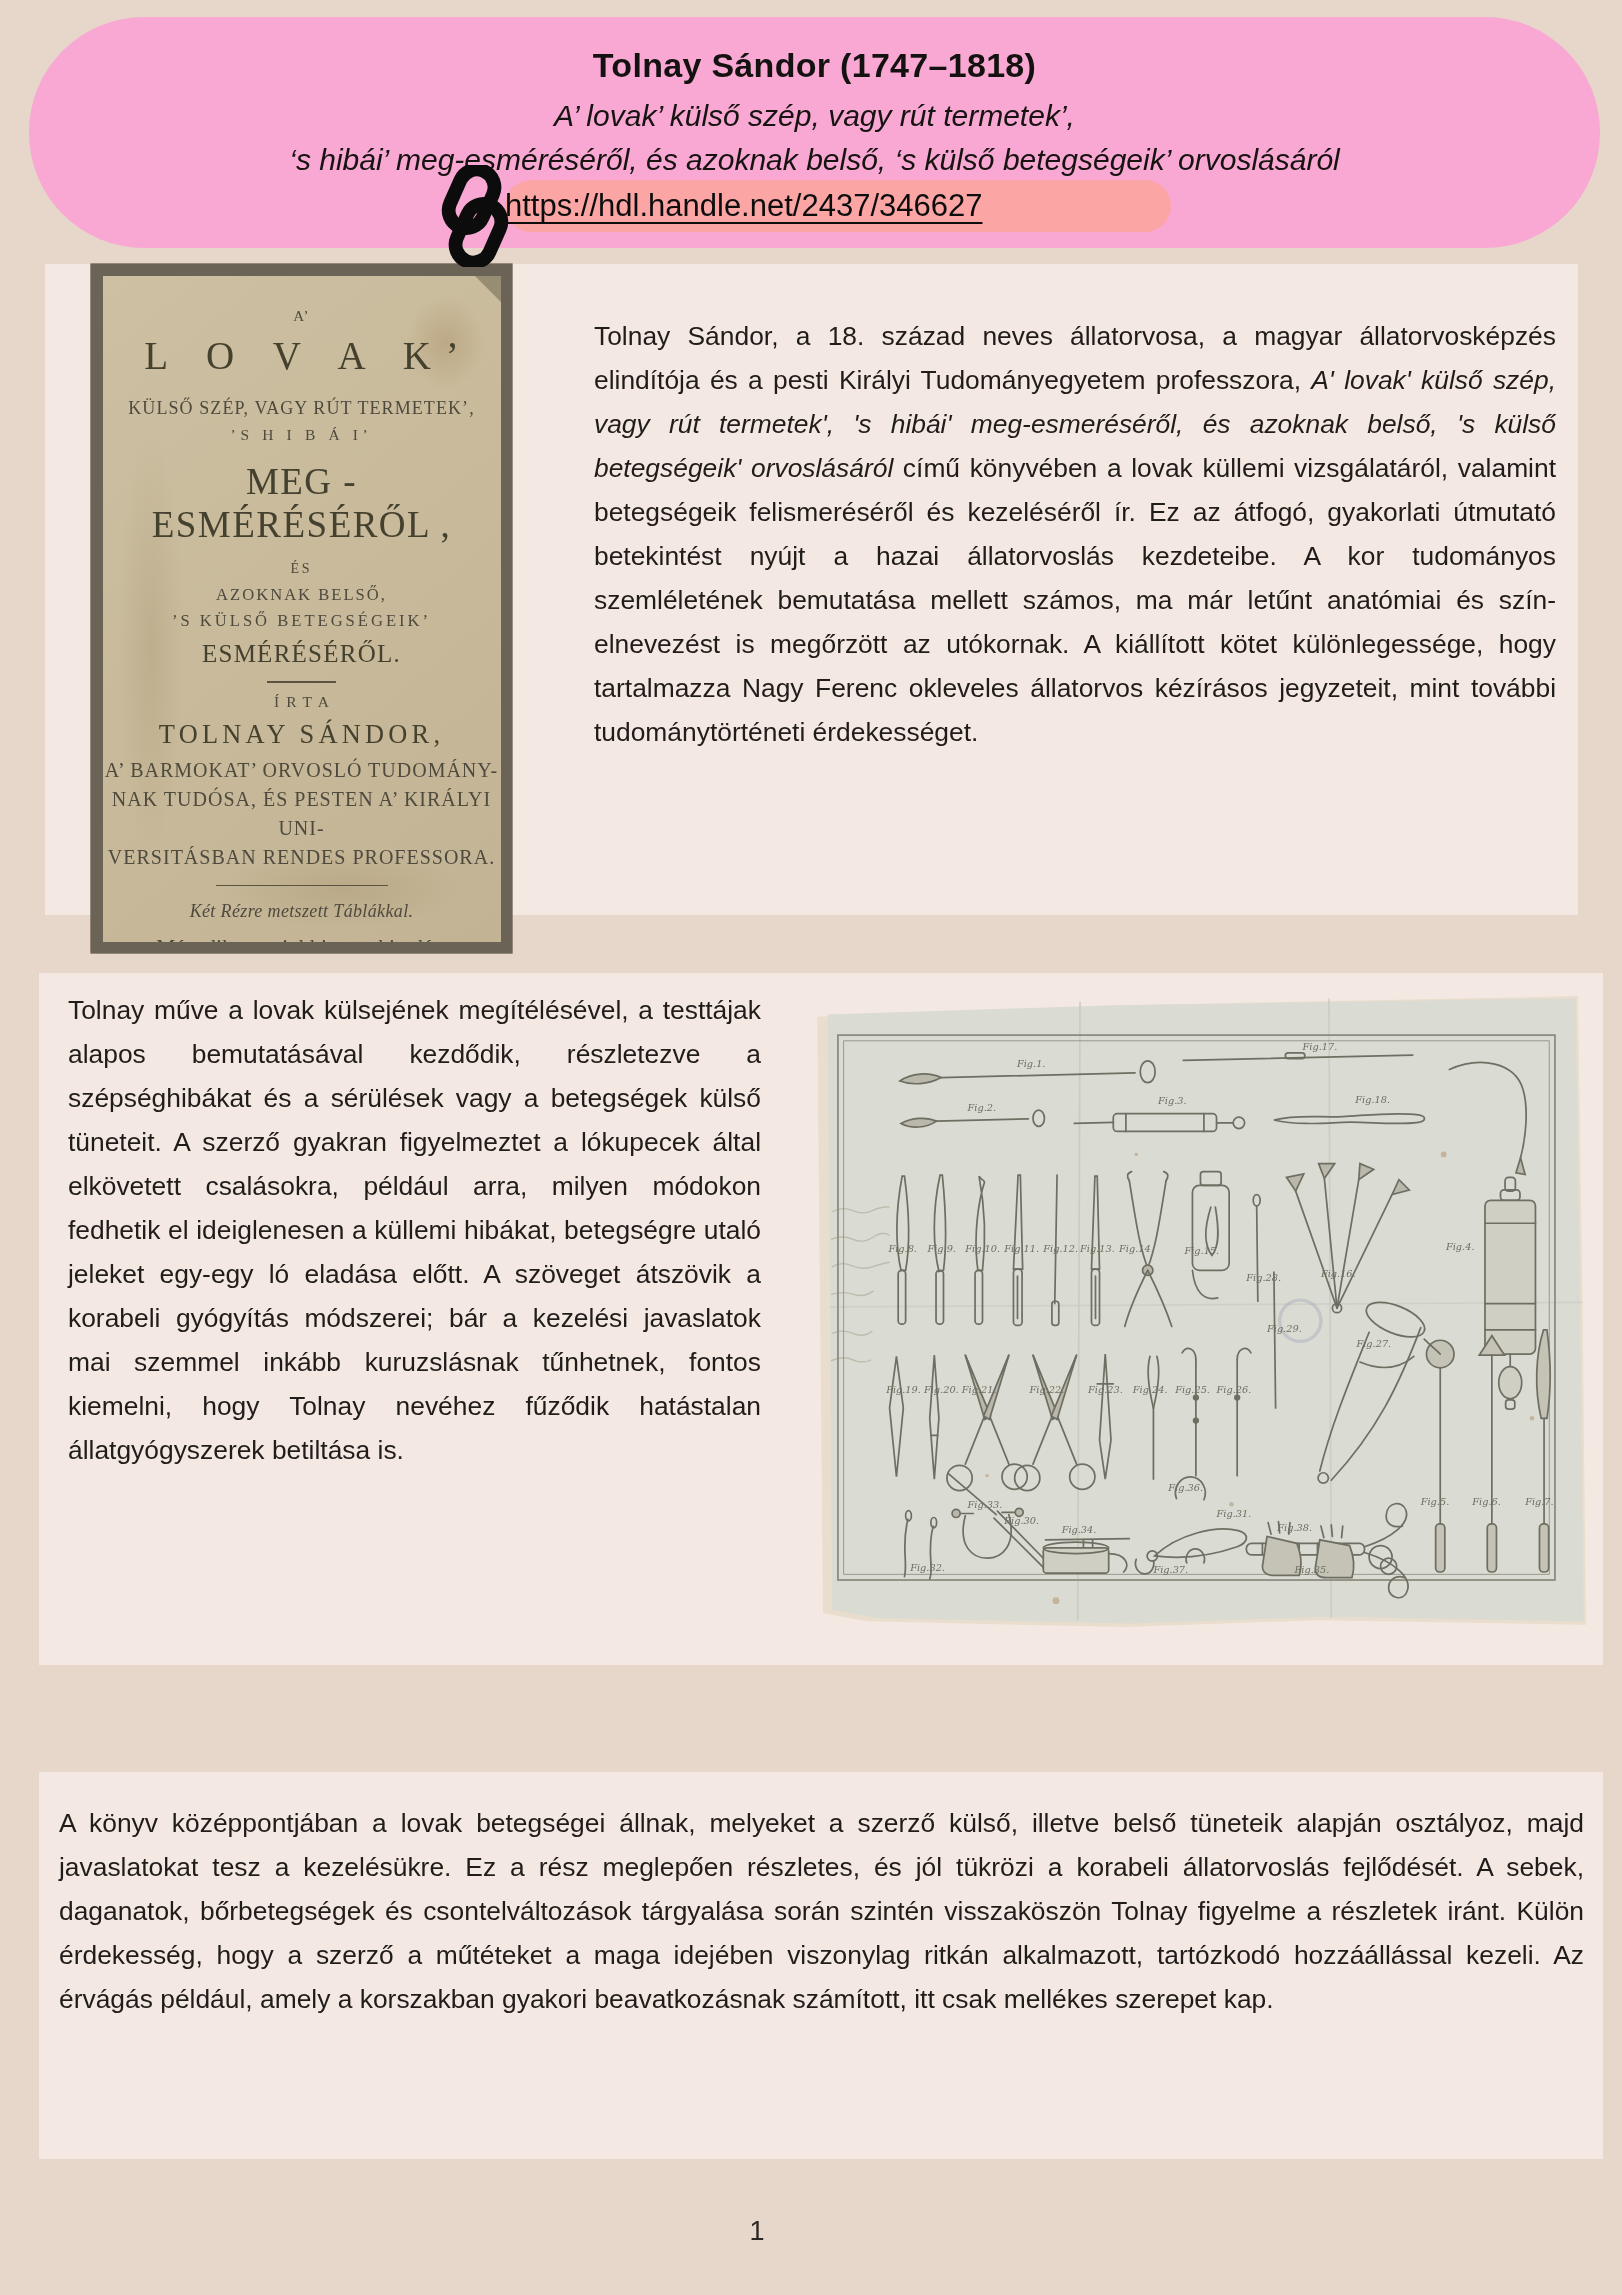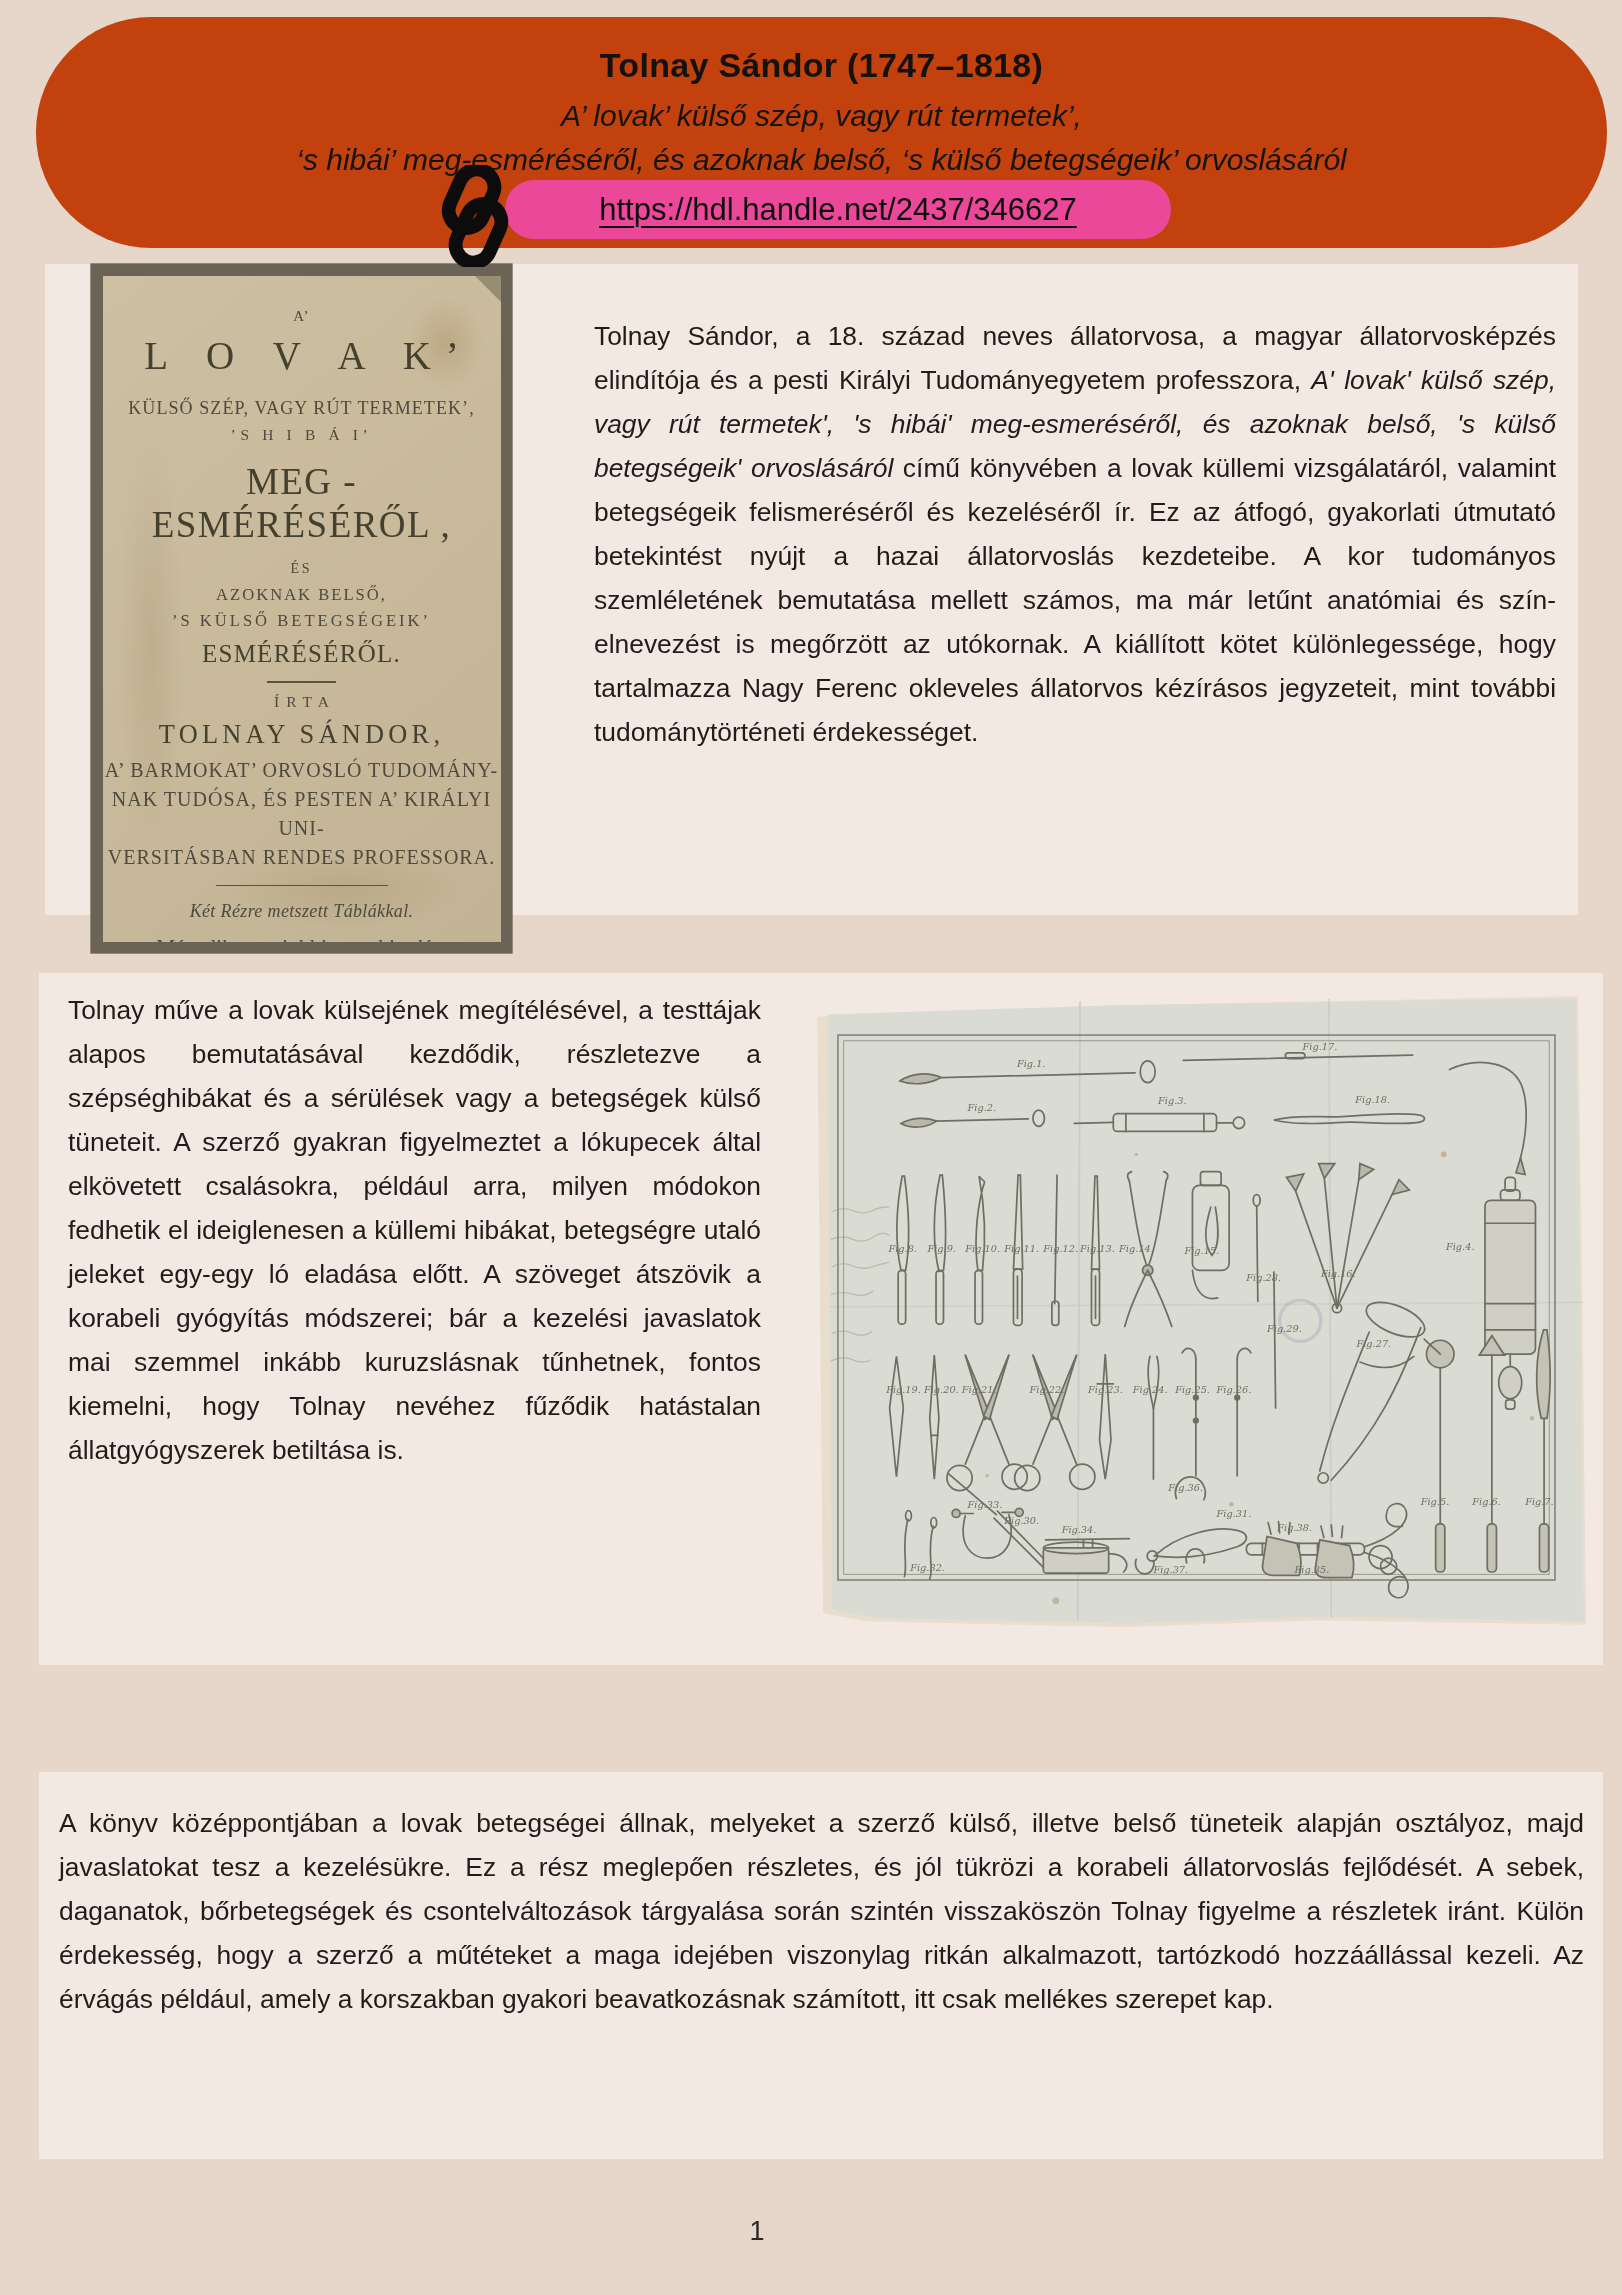--- a/index.html
+++ b/index.html
@@ -16,8 +16,8 @@
 
   
   .header{
-    left:36px;top:17px;width:1571px;height:231px;
-    background:#c2410c;
+    left:29px;top:17px;width:1571px;height:231px;
+    background:#f9a8d4;
     border-radius:115px;
     text-align:center;
   }

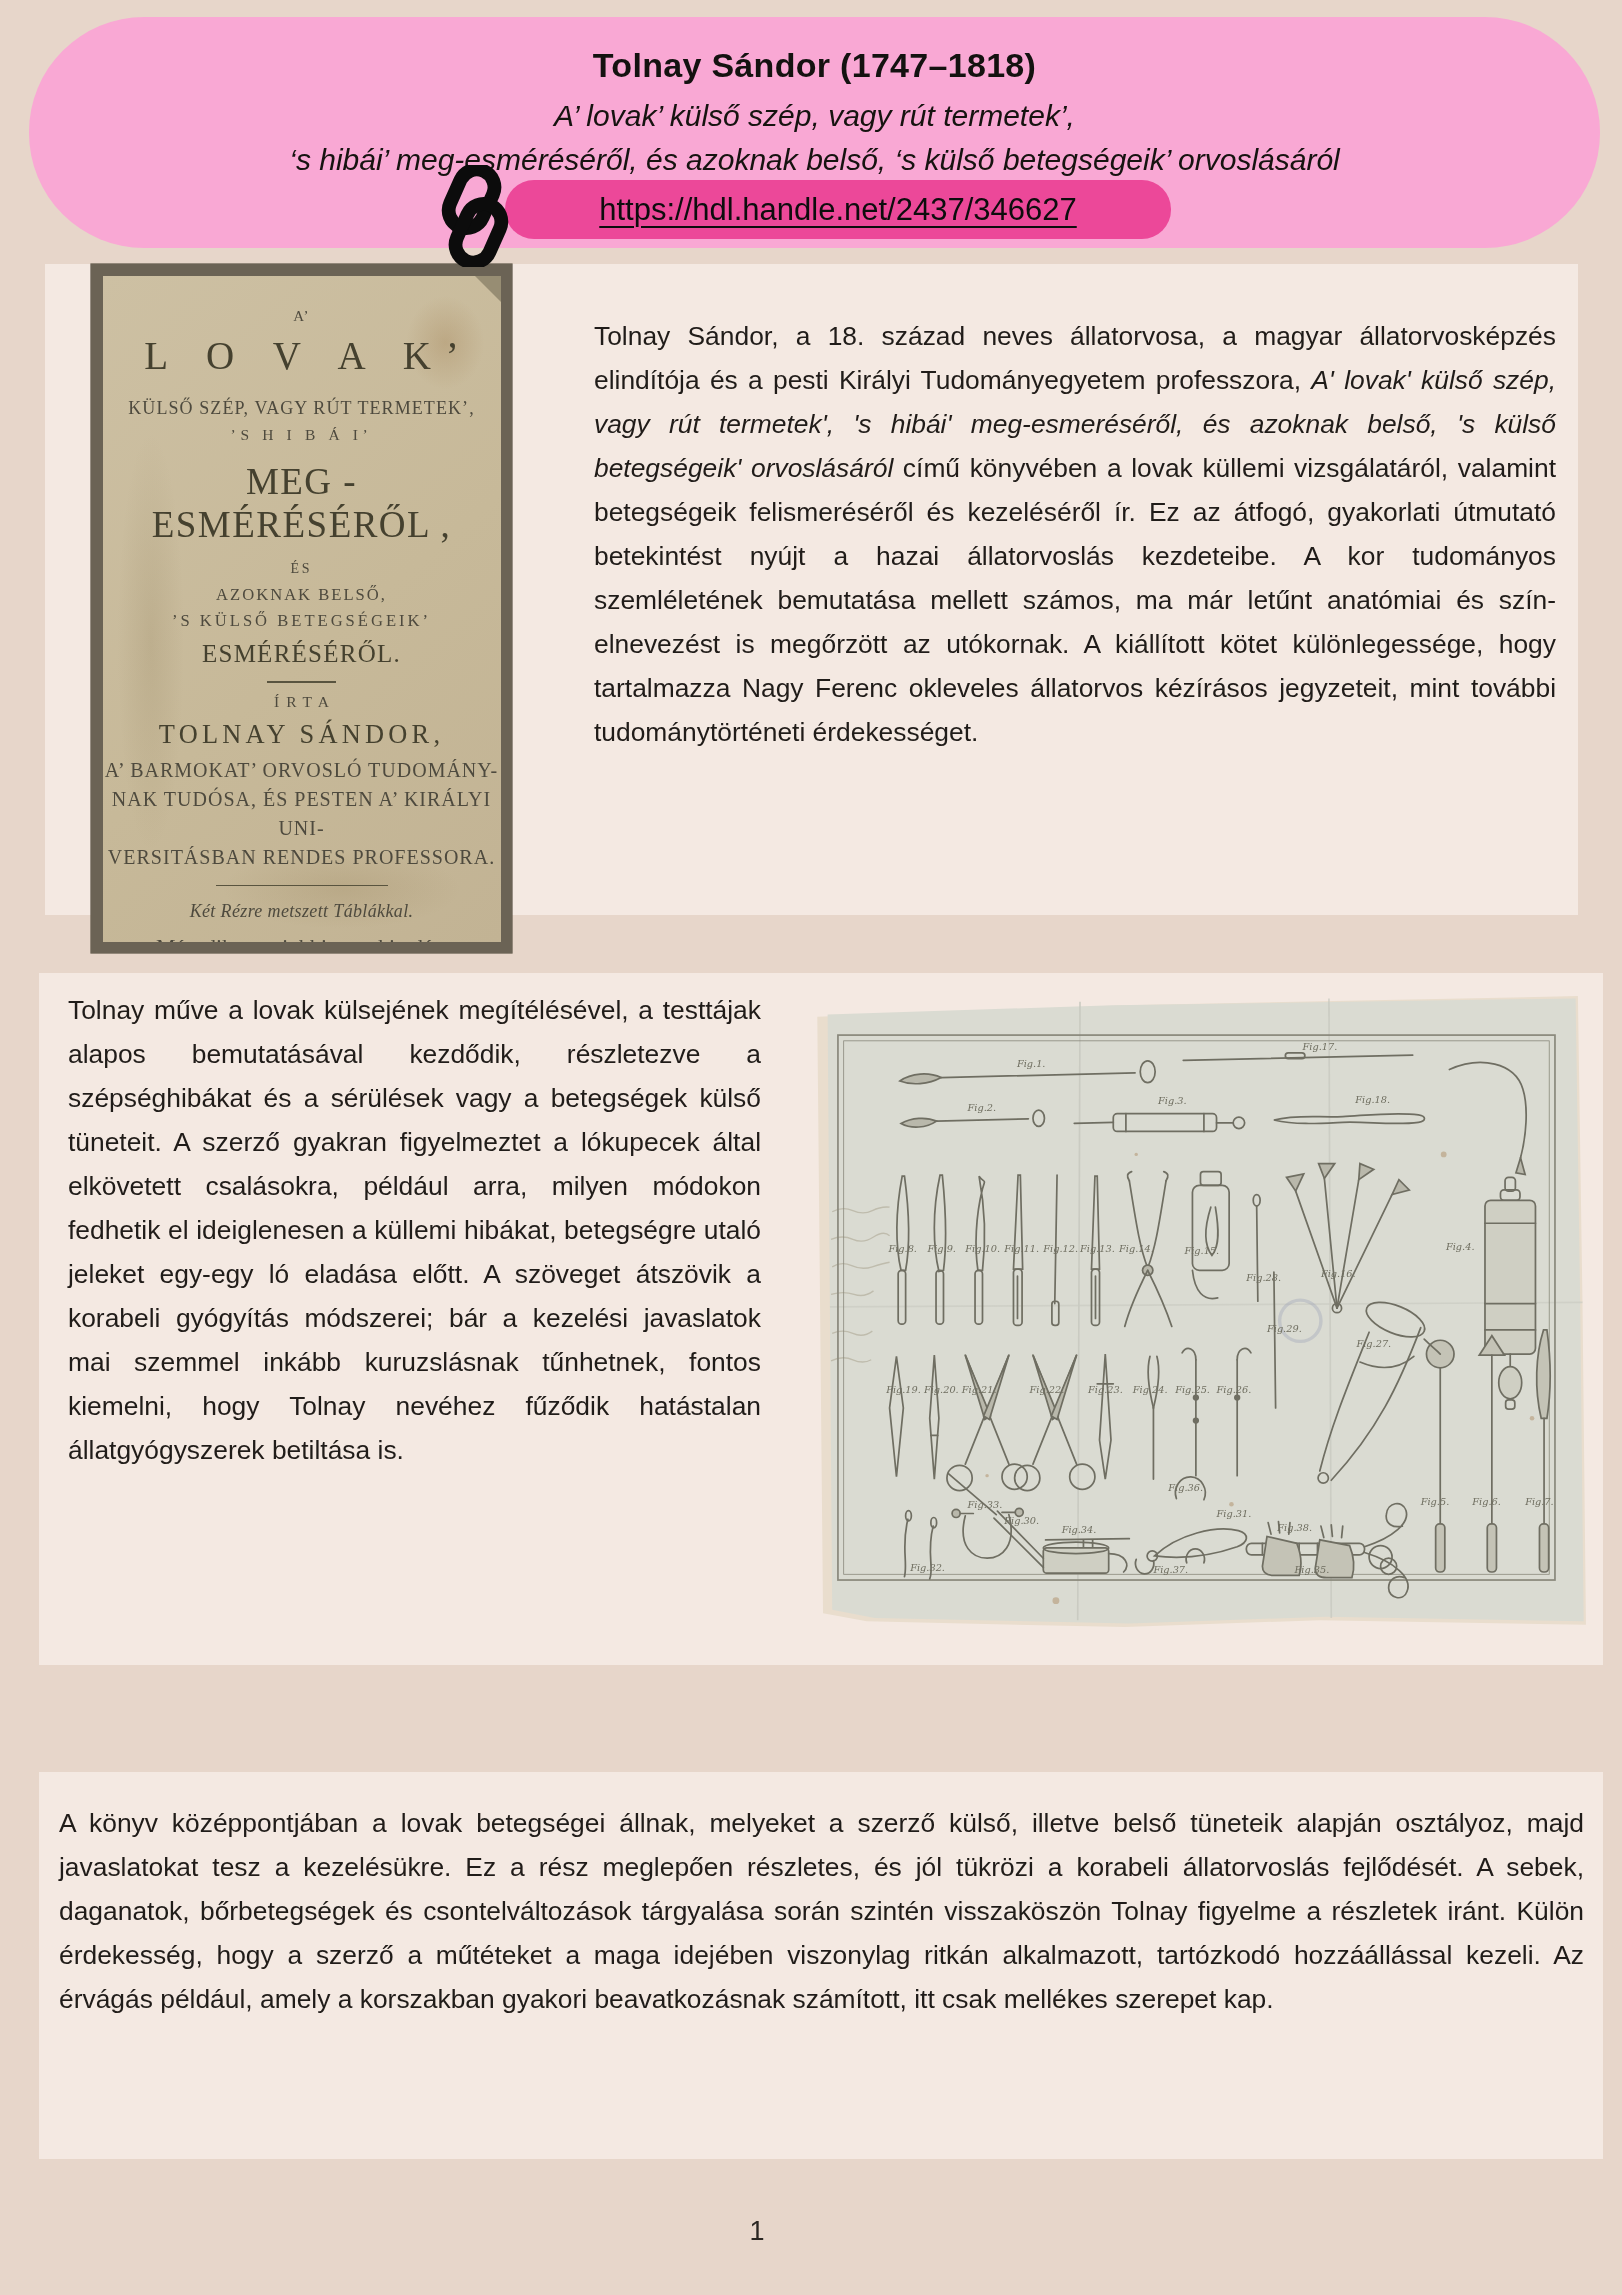--- a/index.html
+++ b/index.html
@@ -32,9 +32,9 @@
   .header-place{font-size:27px;color:#161310;margin-top:12.6px;}
 
   .link-pill{
-    left:505px;top:180px;width:666px;height:59px;
-    background:#ec4899;border-radius:29px;
-    display:flex;align-items:center;justify-content:center;
+    left:505px;top:180px;width:666px;height:52px;
+    background:#fca5a5;border-radius:29px;
+    display:flex;align-items:center;
     z-index:3;
   }
   .link-text{

